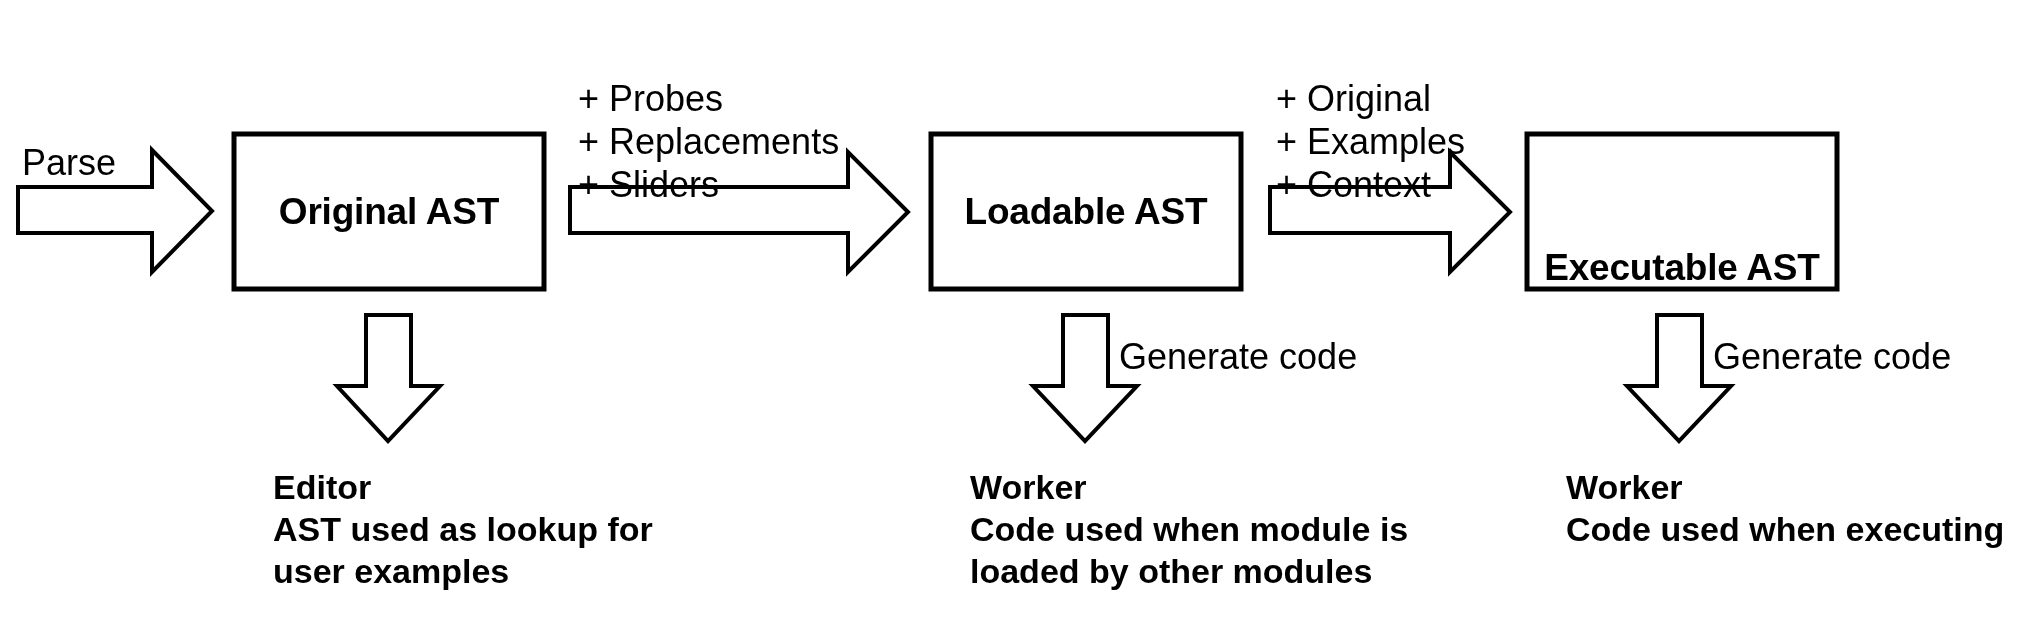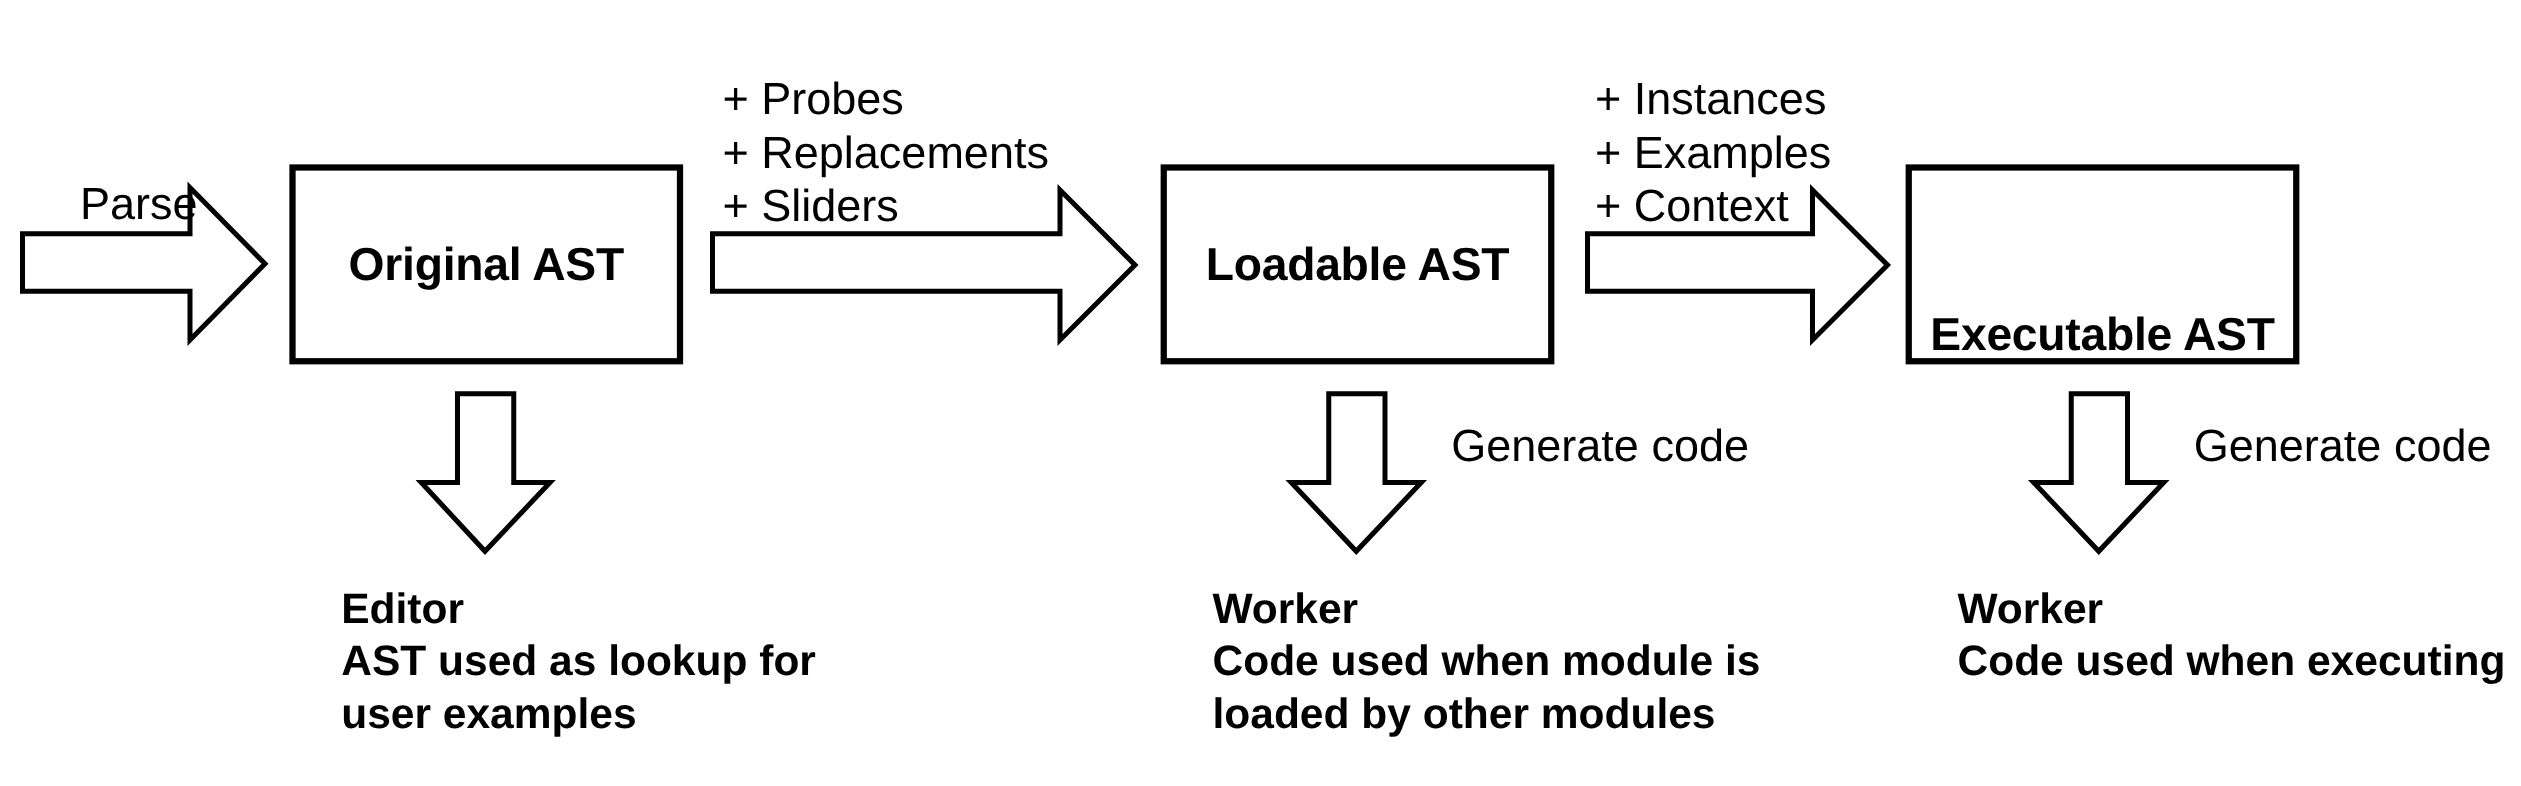--- a/index.html
+++ b/index.html
@@ -58,6 +58,7 @@
     font-size: 36px;
     font-weight: normal;
     line-height: 43px;
+    margin-top: 20px;
   }
   .anno-list div {
     white-space: pre;

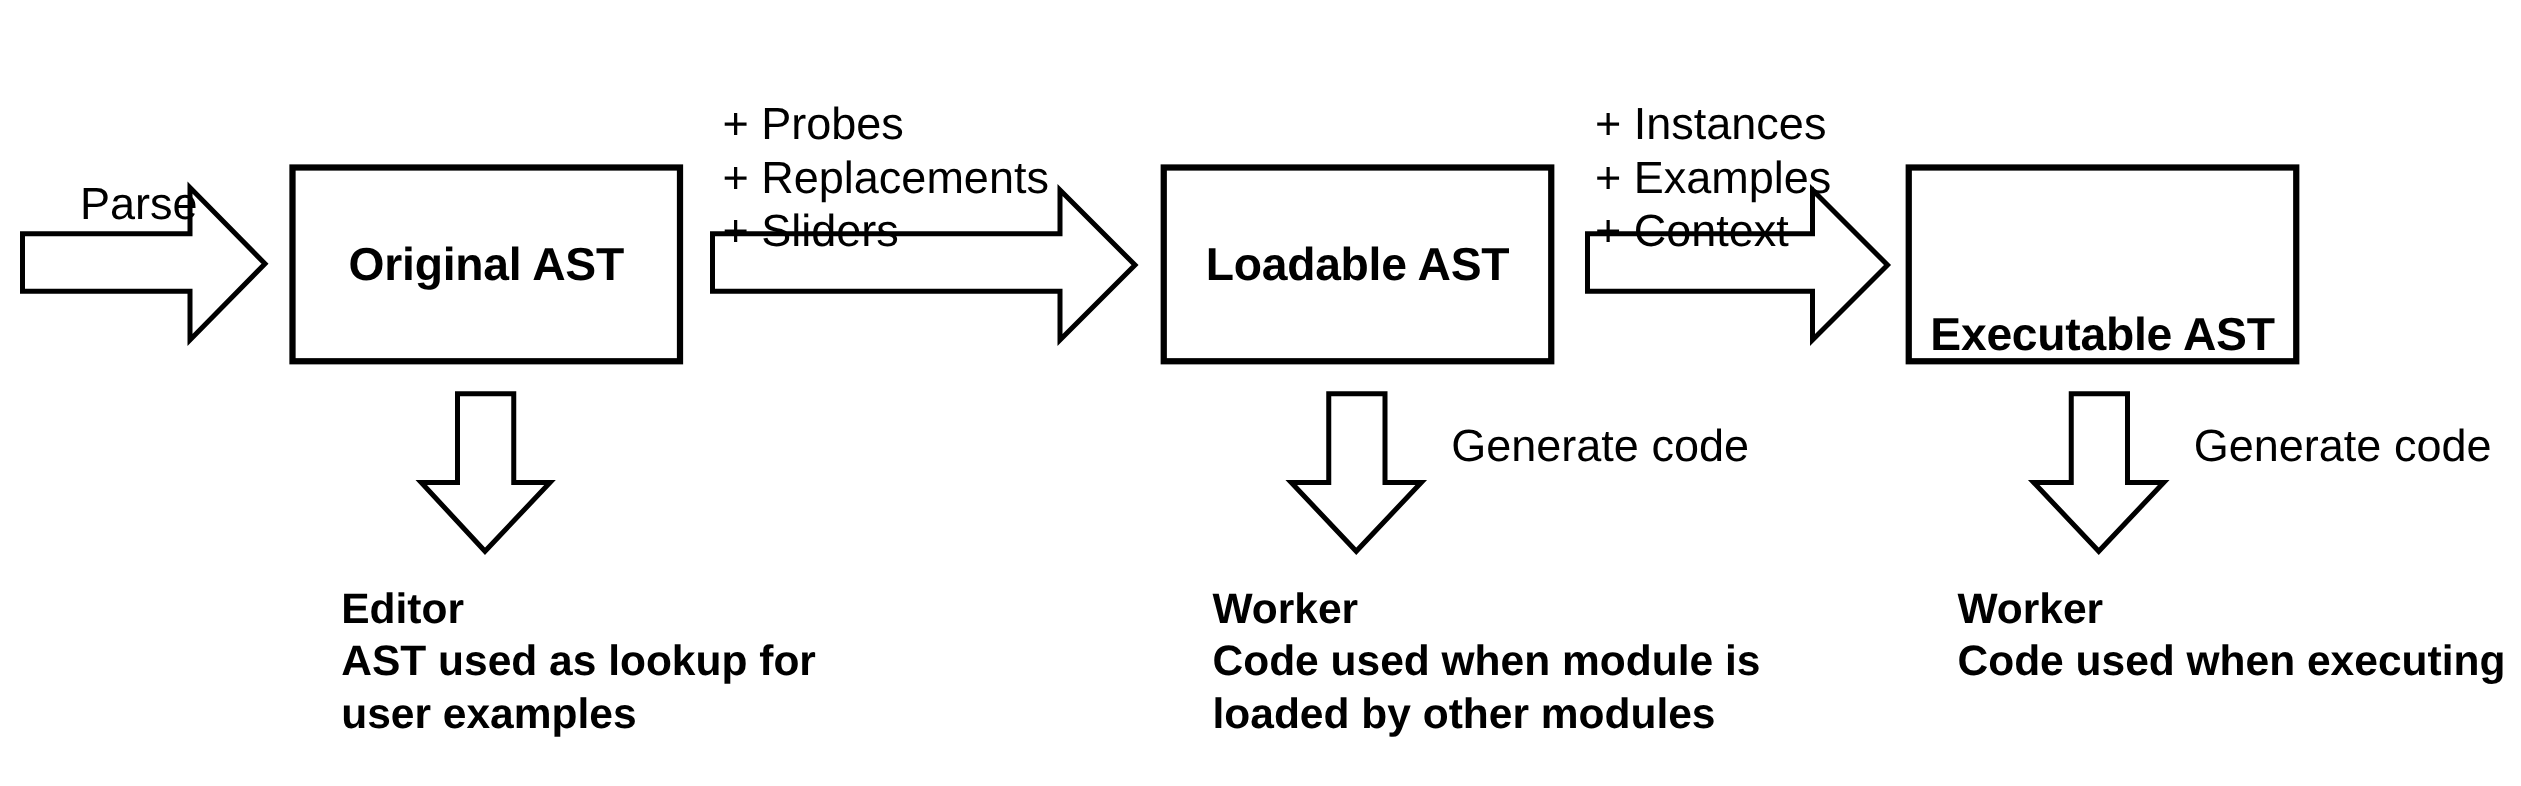--- a/index.html
+++ b/index.html
@@ -131,7 +131,7 @@
   </div>
 
   <div class="anno-list" style="left:1276px; top:57px;">
-    <div>+ Instances</div>
+    <div>+ Original</div>
     <div>+ Examples</div>
     <div>+ Context</div>
   </div>

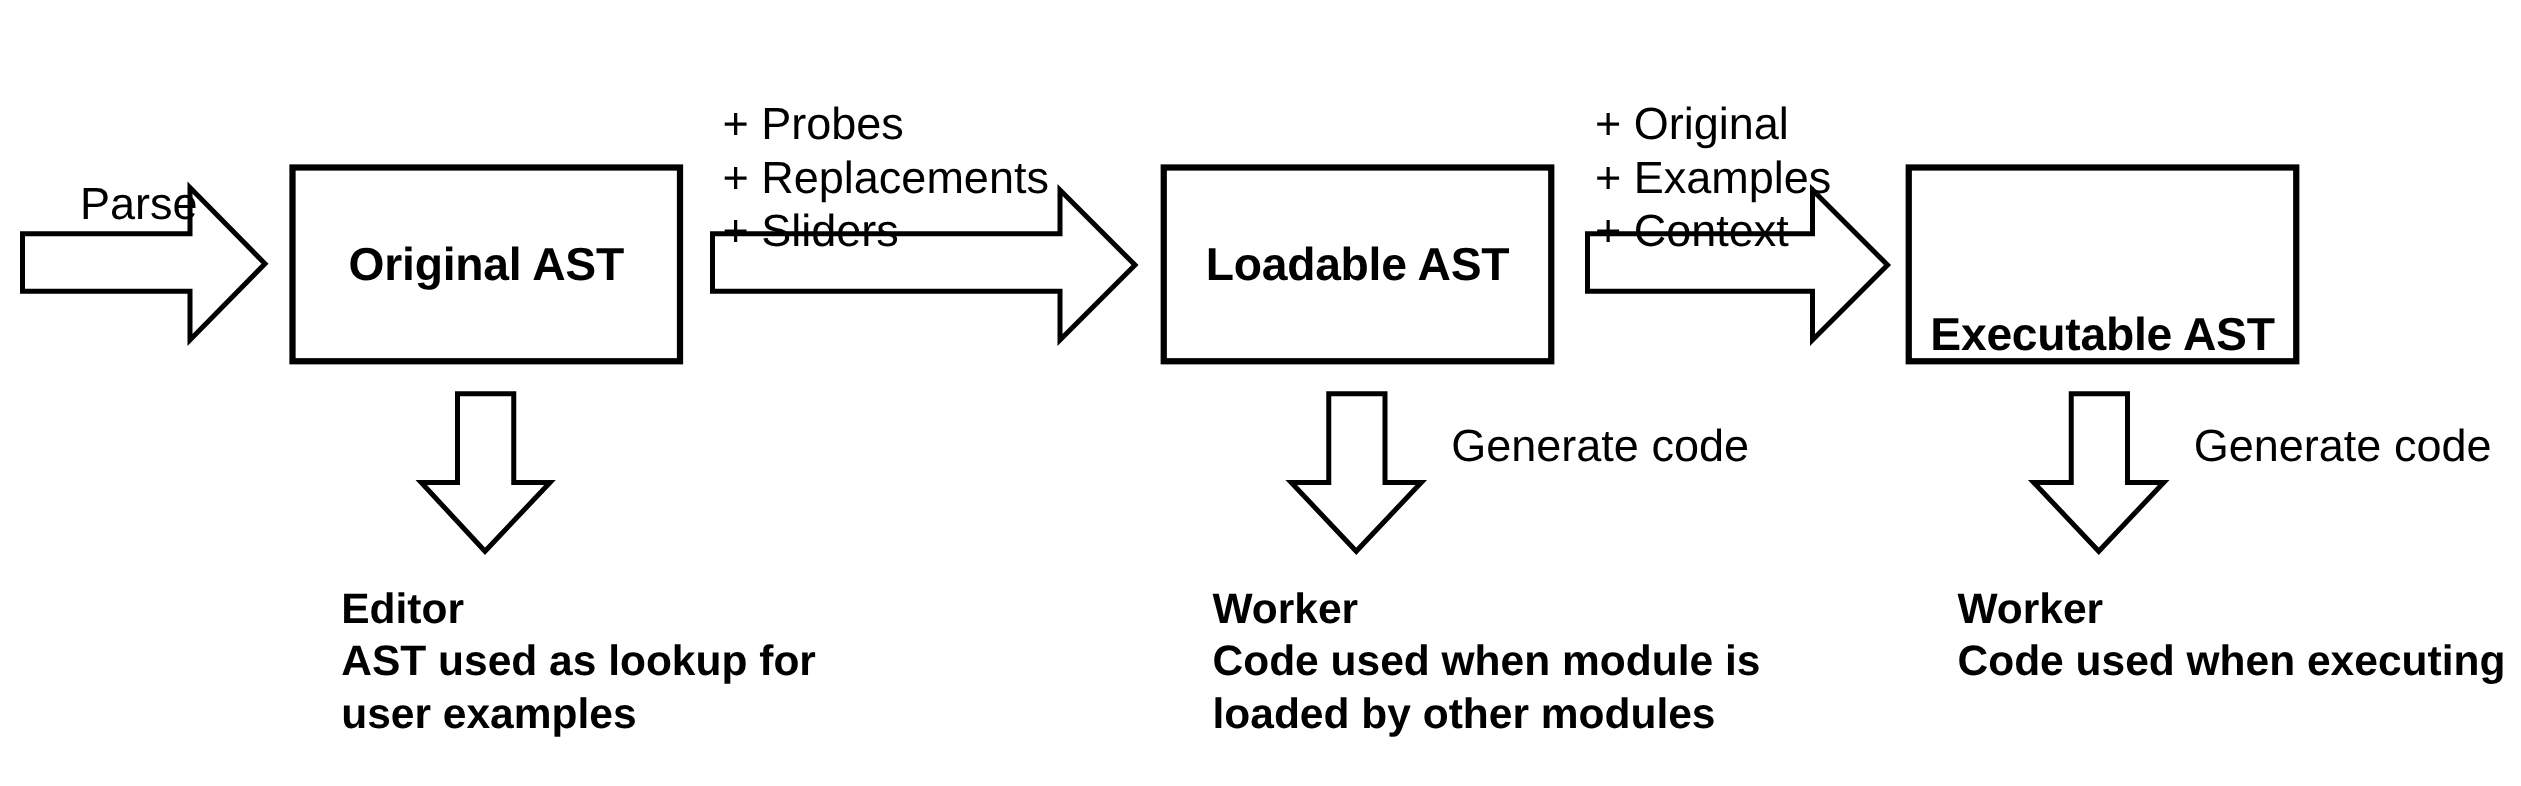--- a/index.html
+++ b/index.html
@@ -51,7 +51,6 @@
   .arrow-label {
     font-size: 36px;
     font-weight: normal;
-    margin-left: 42px;
   }
   .anno-list {
     position: absolute;

